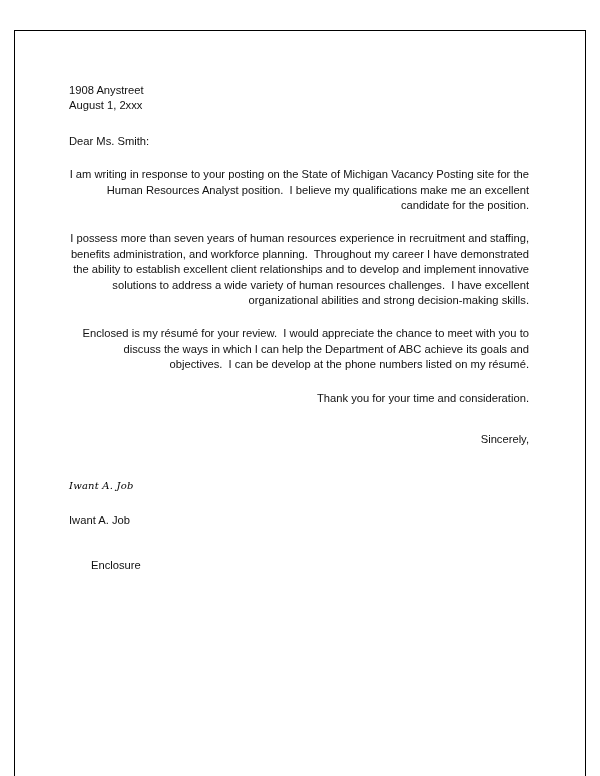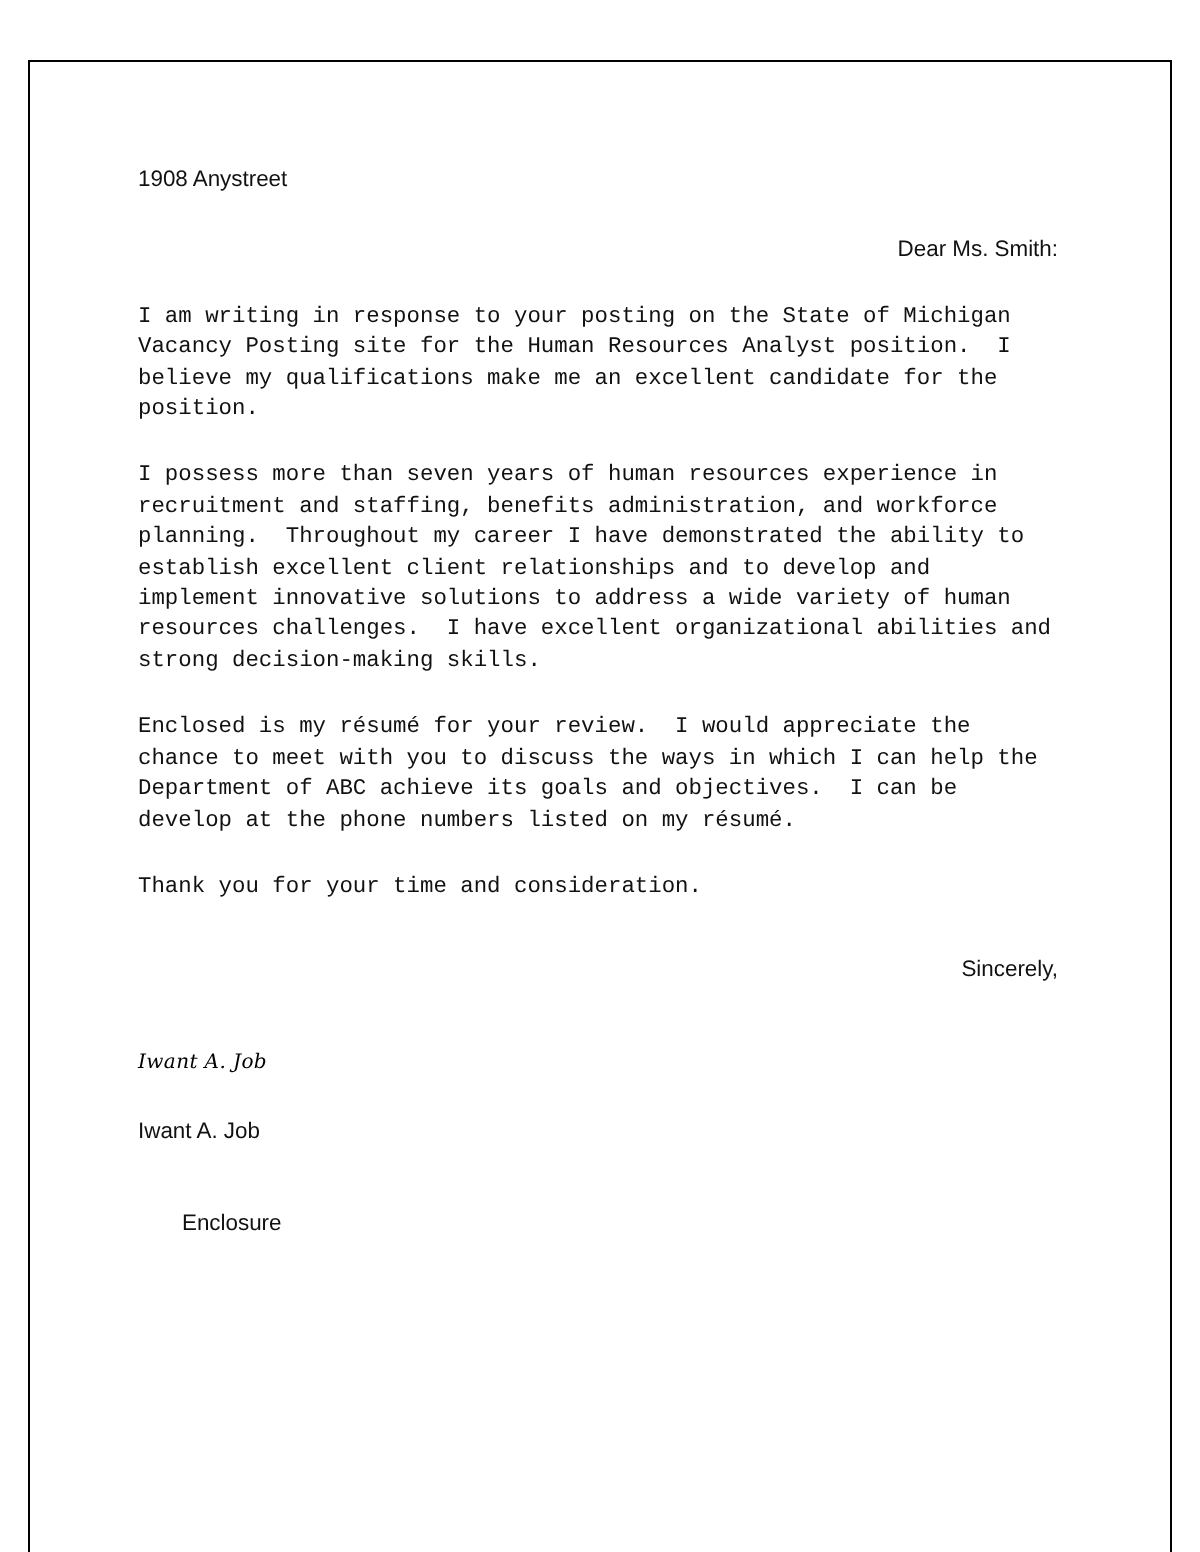--- a/index.html
+++ b/index.html
@@ -86,6 +86,7 @@
 
       <div class="block">
         <div class="line">1908 Anystreet</div>
+        <div class="line">August 1, 2xxx</div>
       </div>
 
 

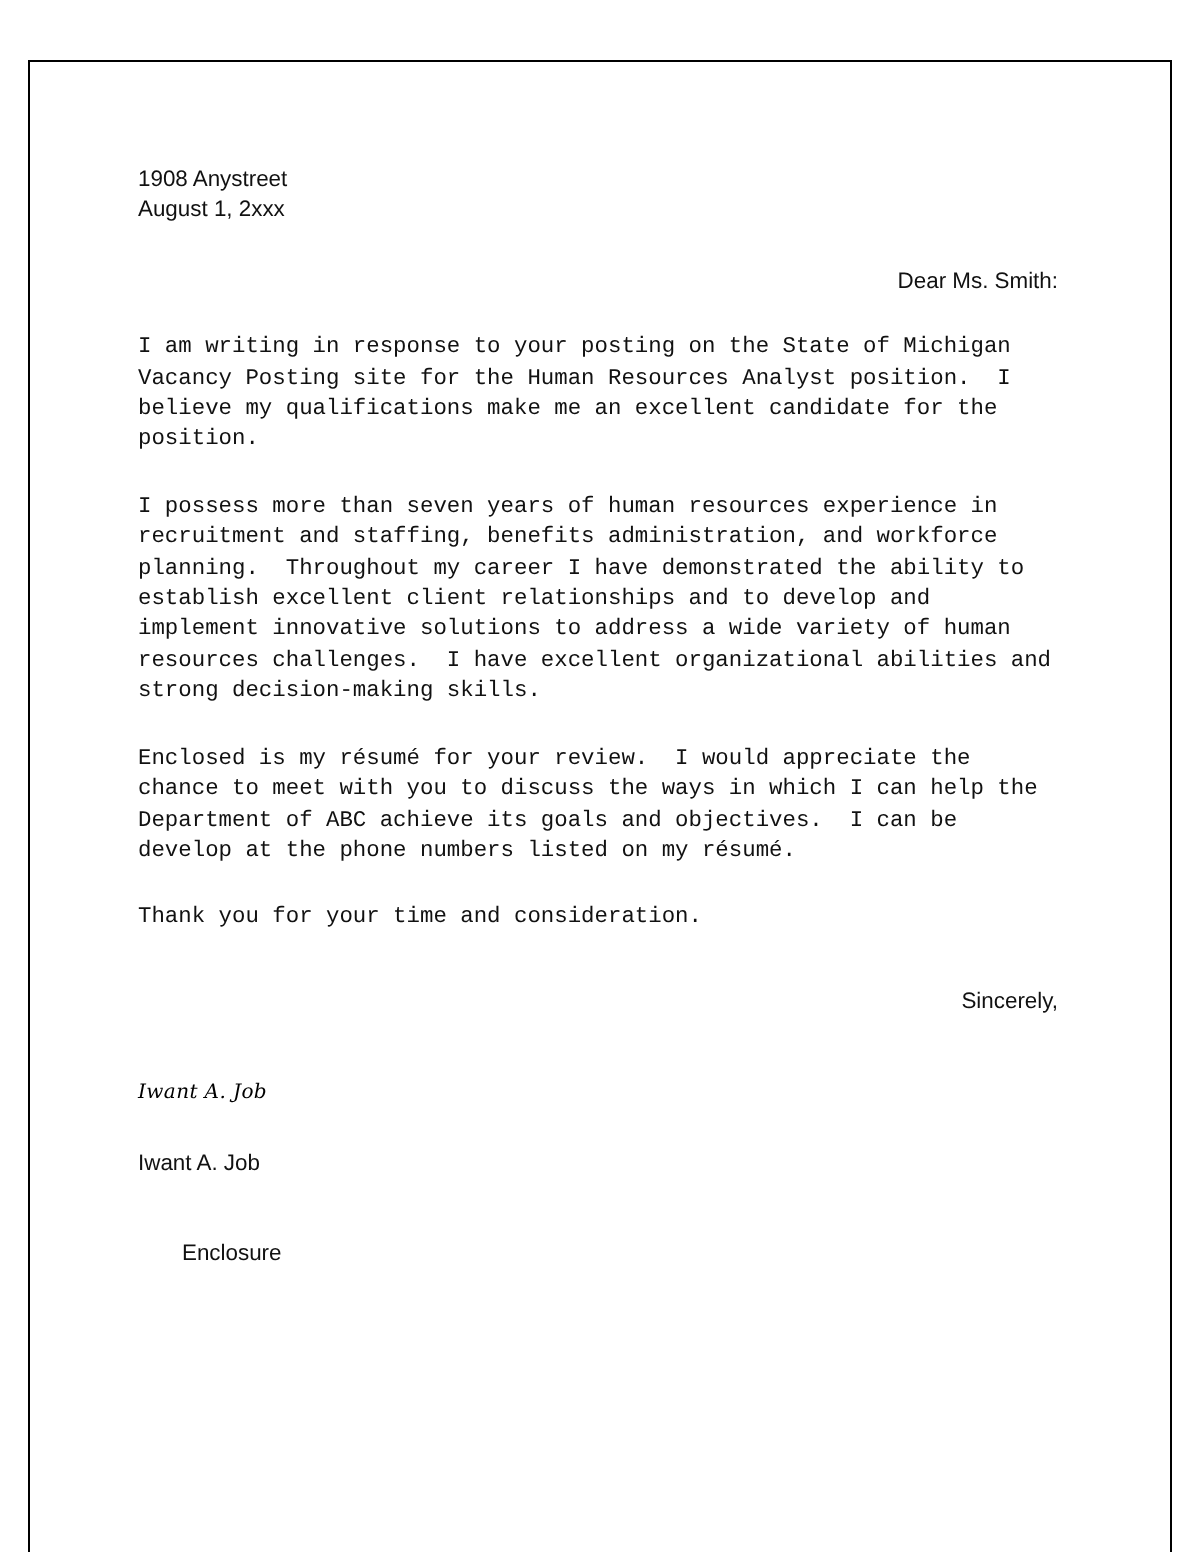--- a/index.html
+++ b/index.html
@@ -55,7 +55,6 @@
   }
   .salutation {
     margin: 0 0 18px 0;
-    text-align: right;
   }
   .closing {
     margin: 26px 0 0 0;

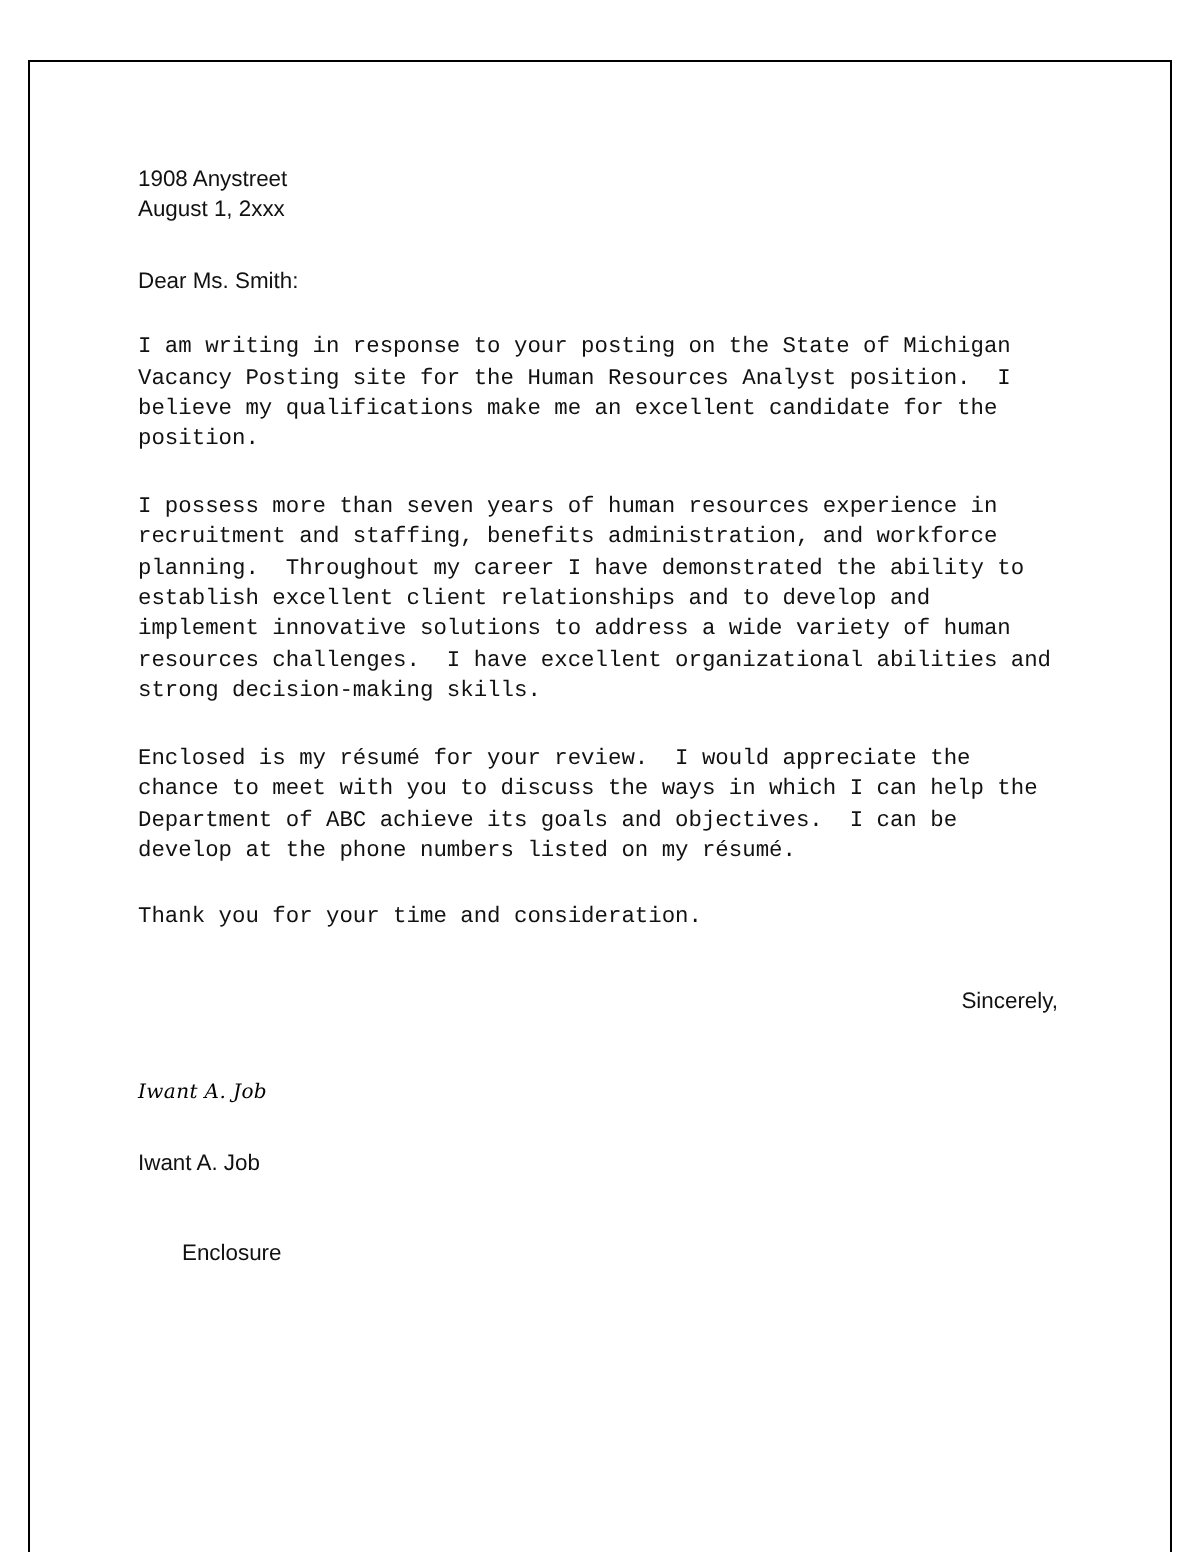--- a/index.html
+++ b/index.html
@@ -49,9 +49,8 @@
   }
   .para {
     margin: 0 0 18px 0;
-    text-align: left;
+    text-align: right;
     white-space: pre-wrap;
-    font-family: Liberation Mono, monospace;
   }
   .salutation {
     margin: 0 0 18px 0;

